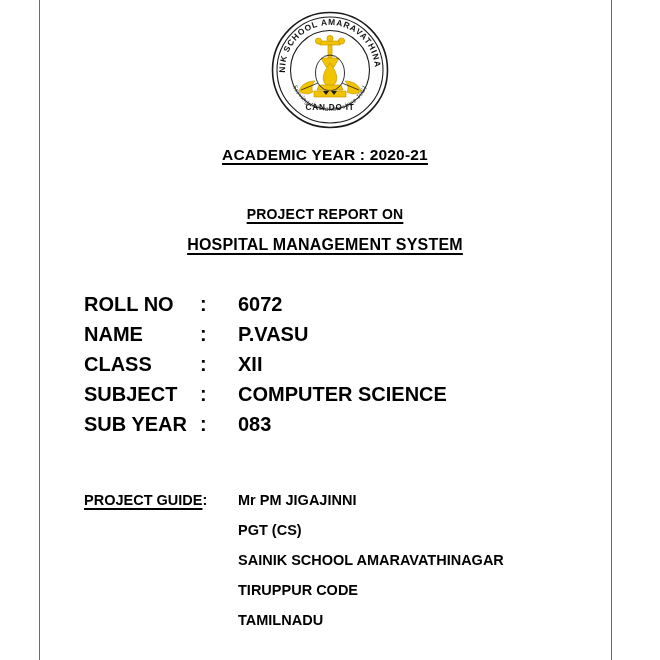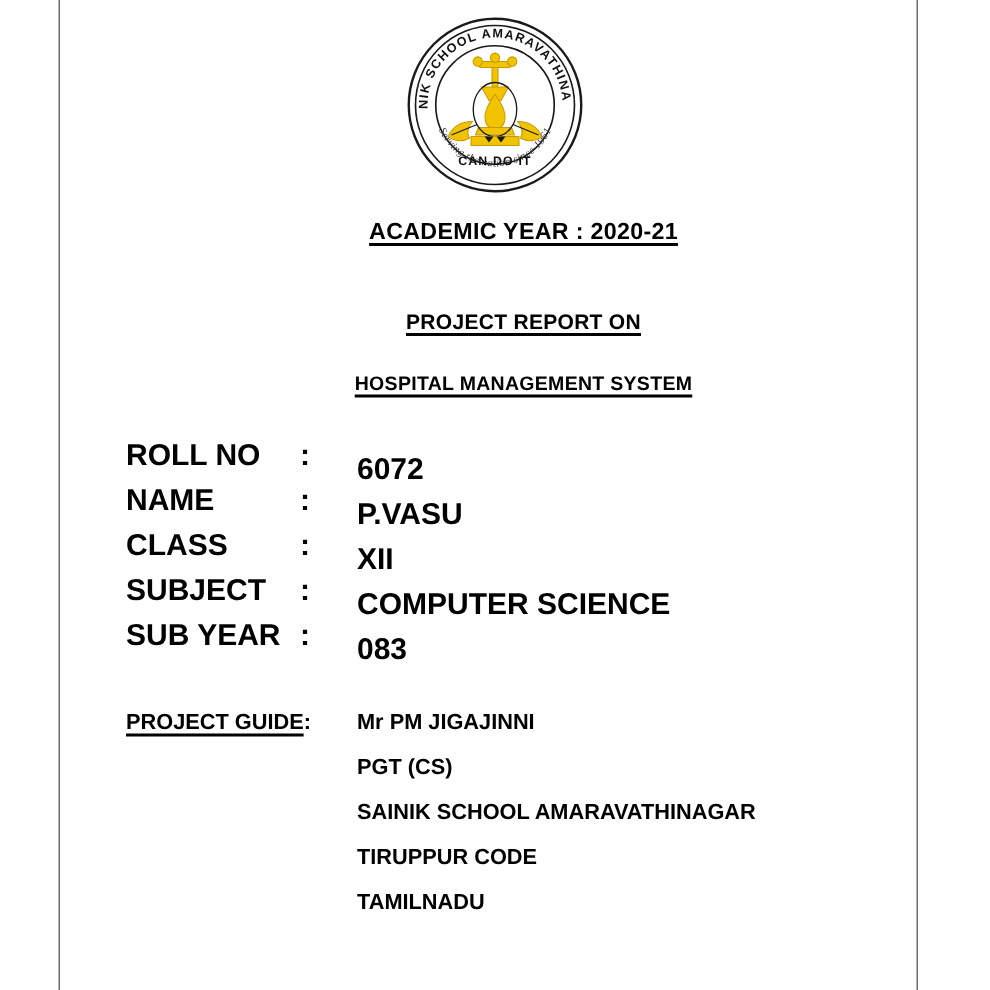--- a/index.html
+++ b/index.html
@@ -50,7 +50,6 @@
     font-weight: bold;
     letter-spacing: .2px;
     white-space: nowrap;
-    margin-left: 24px;
   }
   .center-line .u {
     text-decoration: underline;

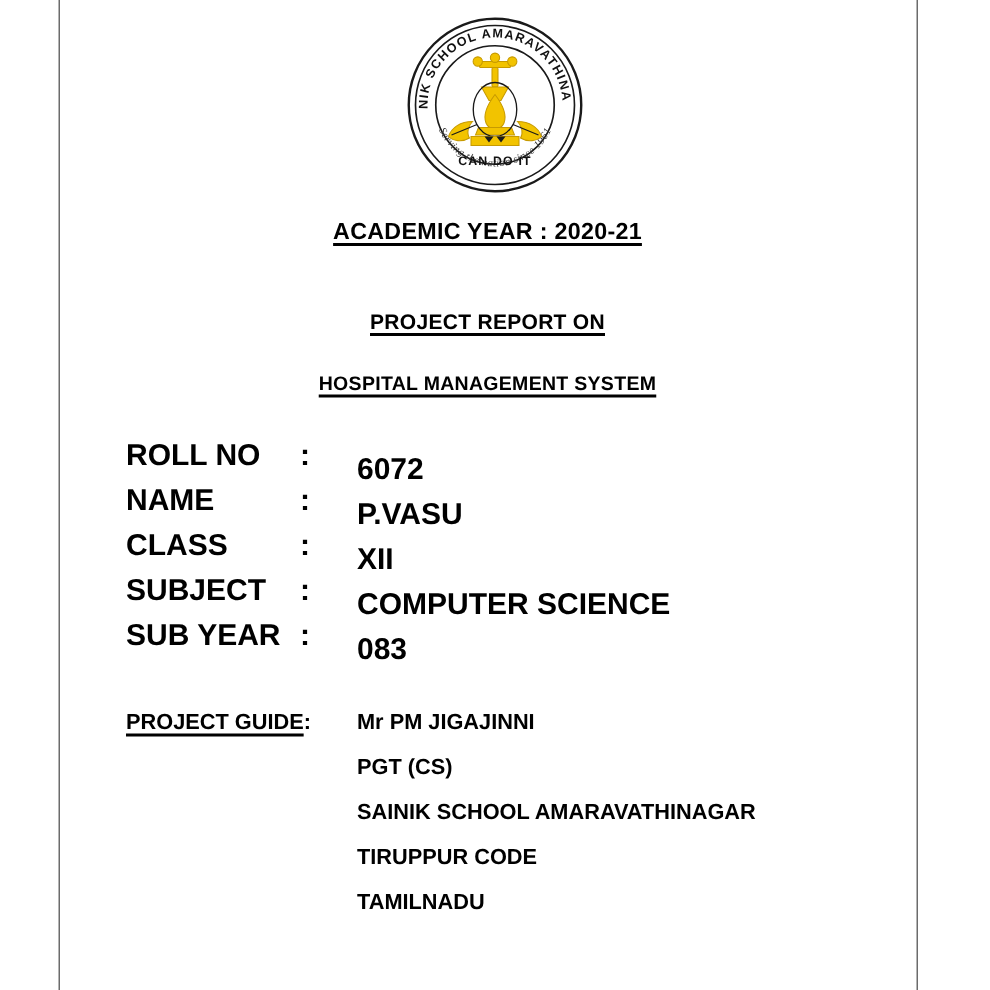--- a/index.html
+++ b/index.html
@@ -59,7 +59,7 @@
 
   #academic-year { top: 146px; font-size: 15.5px; }
   #report-on     { top: 206px; font-size: 14px; }
-  #report-title  { top: 248px; font-size: 13px; }
+  #report-title  { top: 236px; font-size: 16px; }
 
   
   #details {

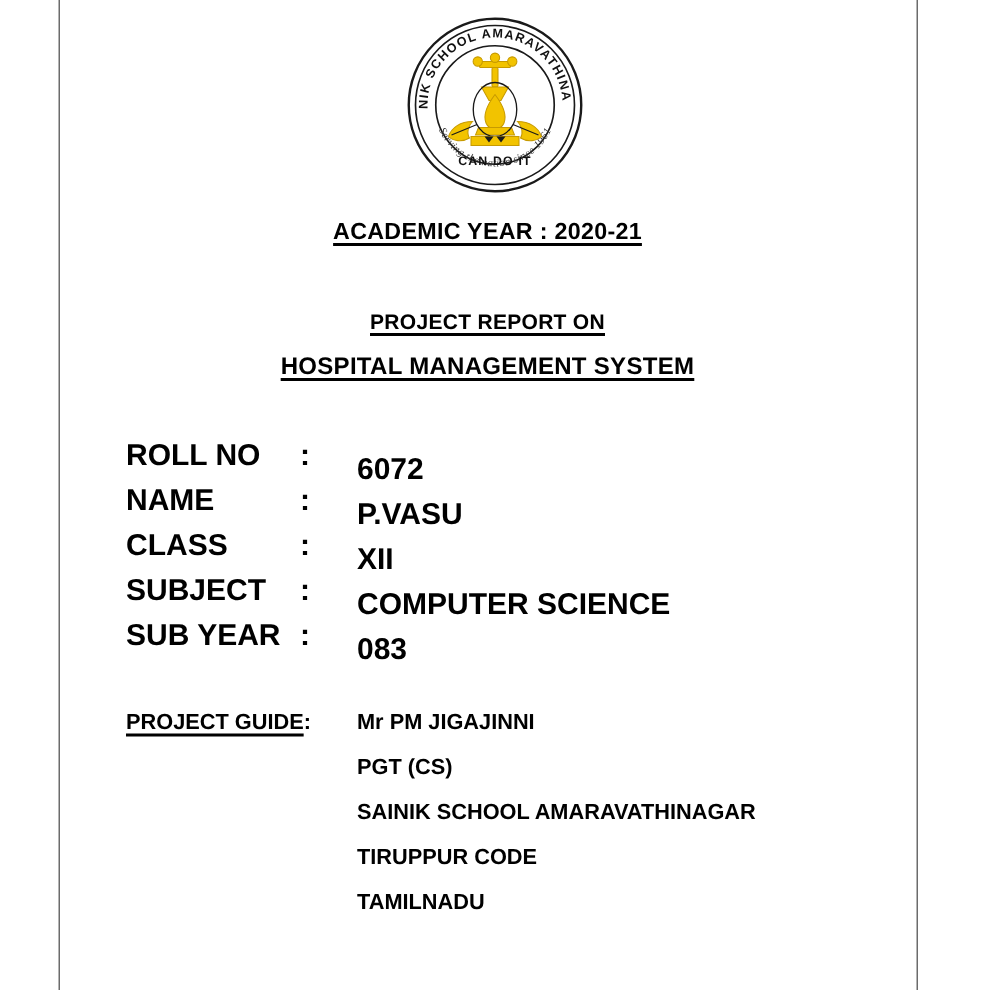--- a/index.html
+++ b/index.html
@@ -77,7 +77,7 @@
   }
   .detail-row .label { position: absolute; left: 0;     top: 0; }
   .detail-row .colon { position: absolute; left: 116px; top: 0; }
-  .detail-row .value { position: absolute; left: 154px; top: 0; margin-top: 9px; }
+  .detail-row .value { position: absolute; left: 154px; top: 0; }
 
   
   #guide {

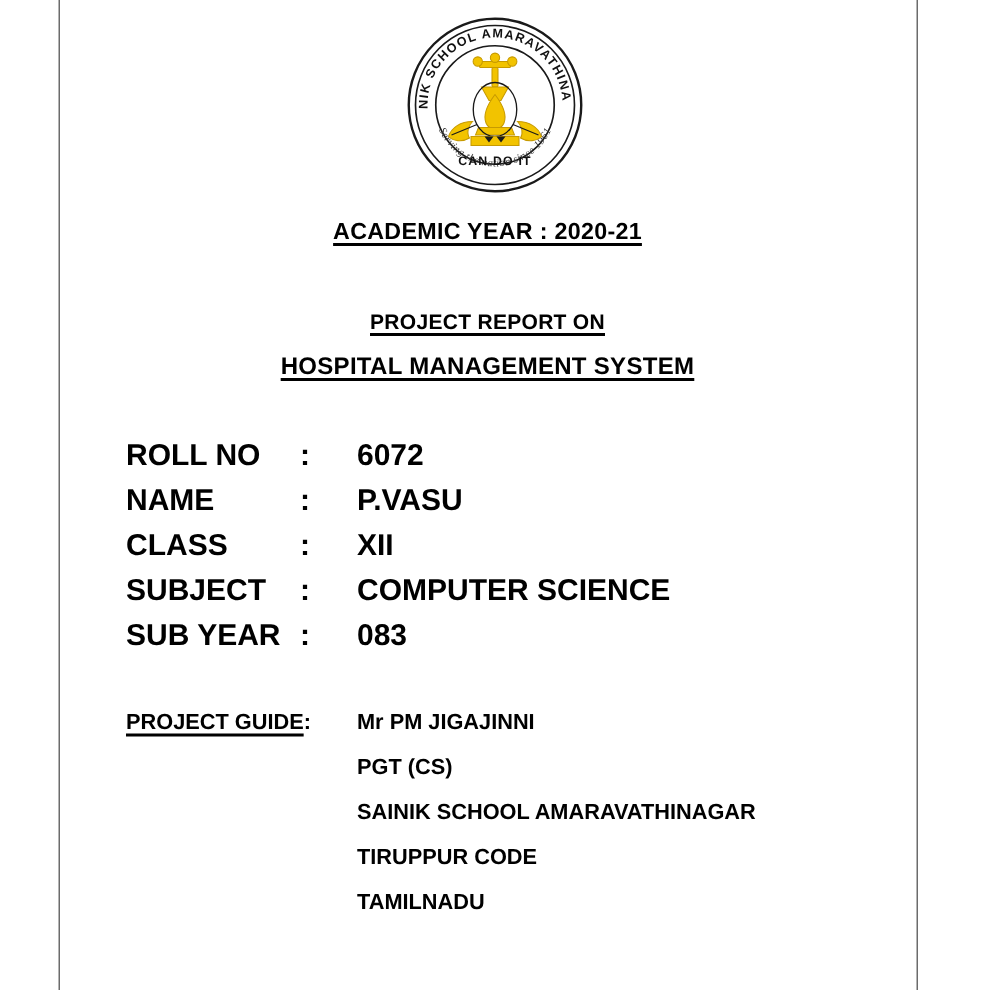--- a/index.html
+++ b/index.html
@@ -83,7 +83,7 @@
   #guide {
     position: absolute;
     left: 84px;
-    top: 474px;
+    top: 492px;
     width: 500px;
   }
   .guide-row {

